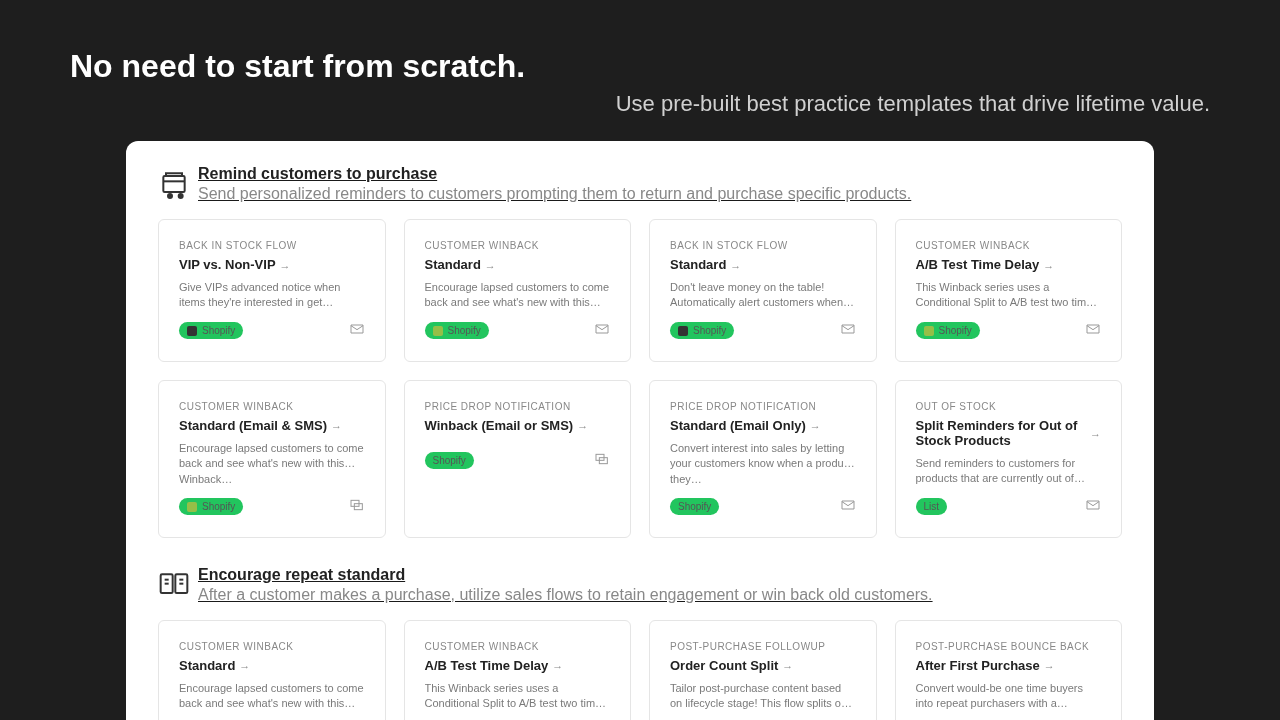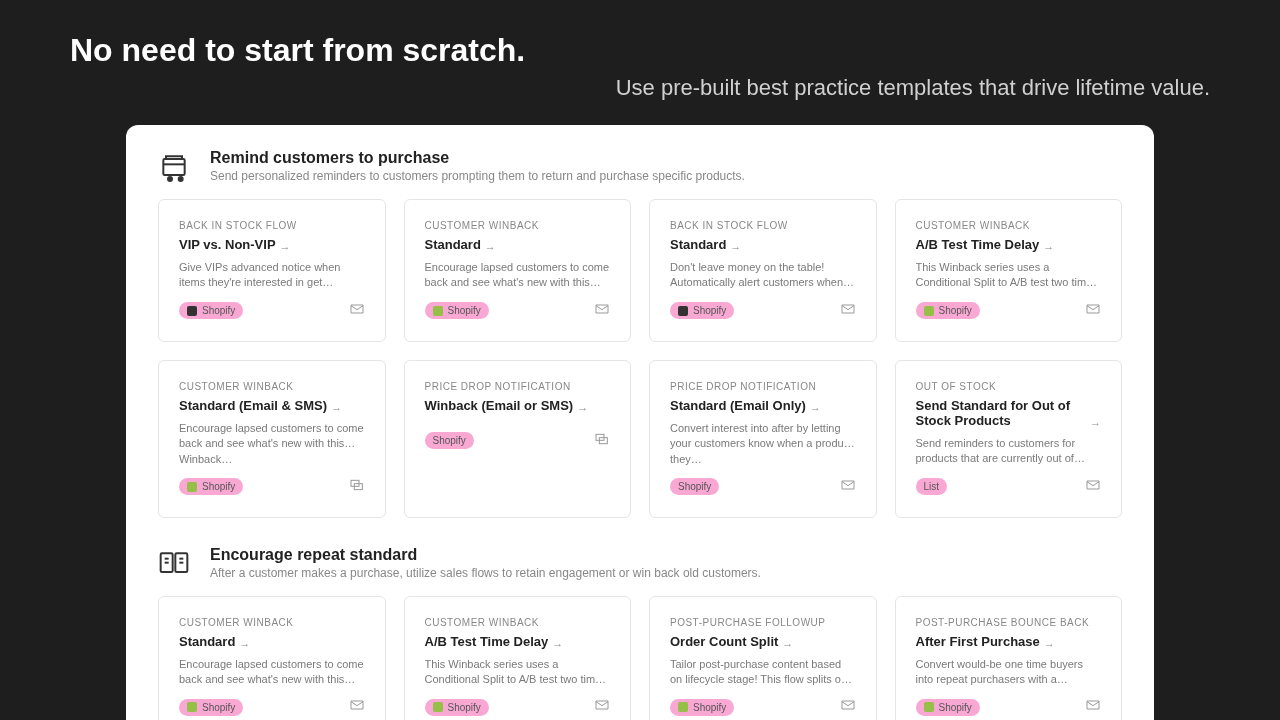--- a/index.html
+++ b/index.html
@@ -12,7 +12,7 @@
   color: #fff;
 }
 .hero {
-  padding: 32px 70px 24px;
+  padding: 48px 70px 24px;
 }
 .hero h1 {
   font-size: 32px;

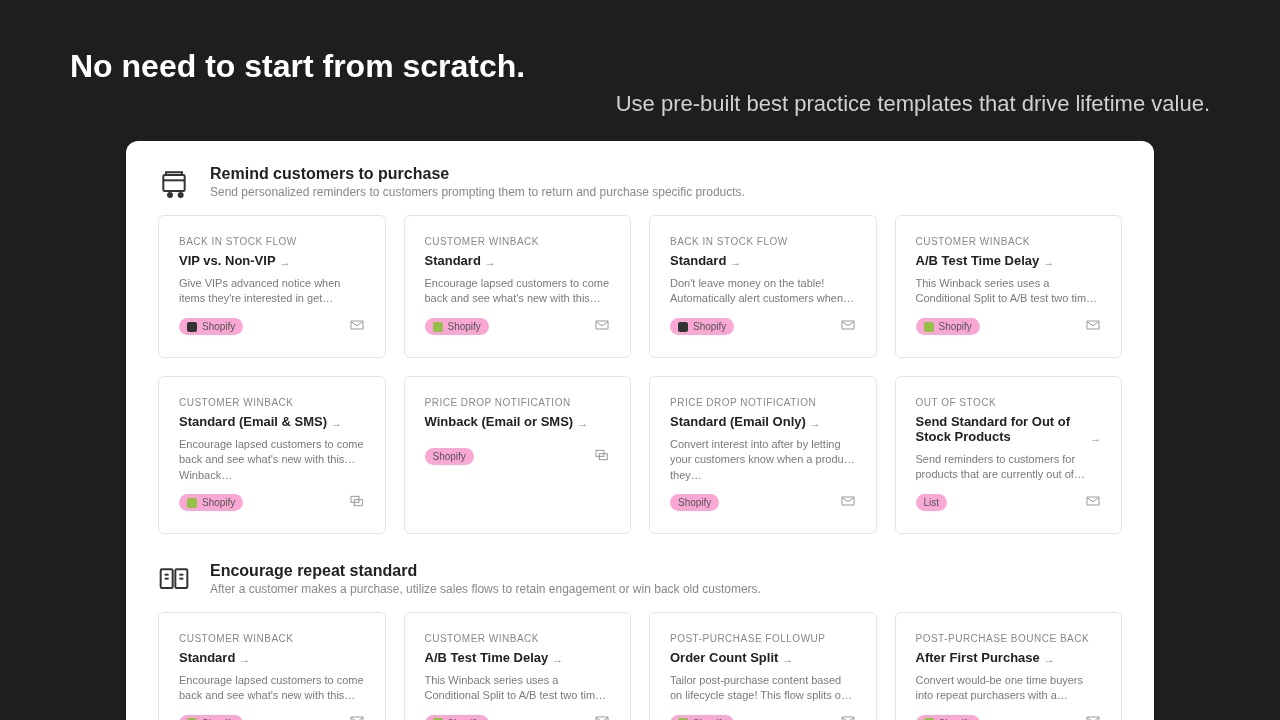--- a/index.html
+++ b/index.html
@@ -35,9 +35,10 @@
 }
 .section-header {
   display: flex;
-  align-items: flex-end;
-  gap: 20px;
+  align-items: center;
+  gap: 8px;
   margin-bottom: 16px;
+  text-decoration: underline;
 }
 .section-icon {
   width: 32px;

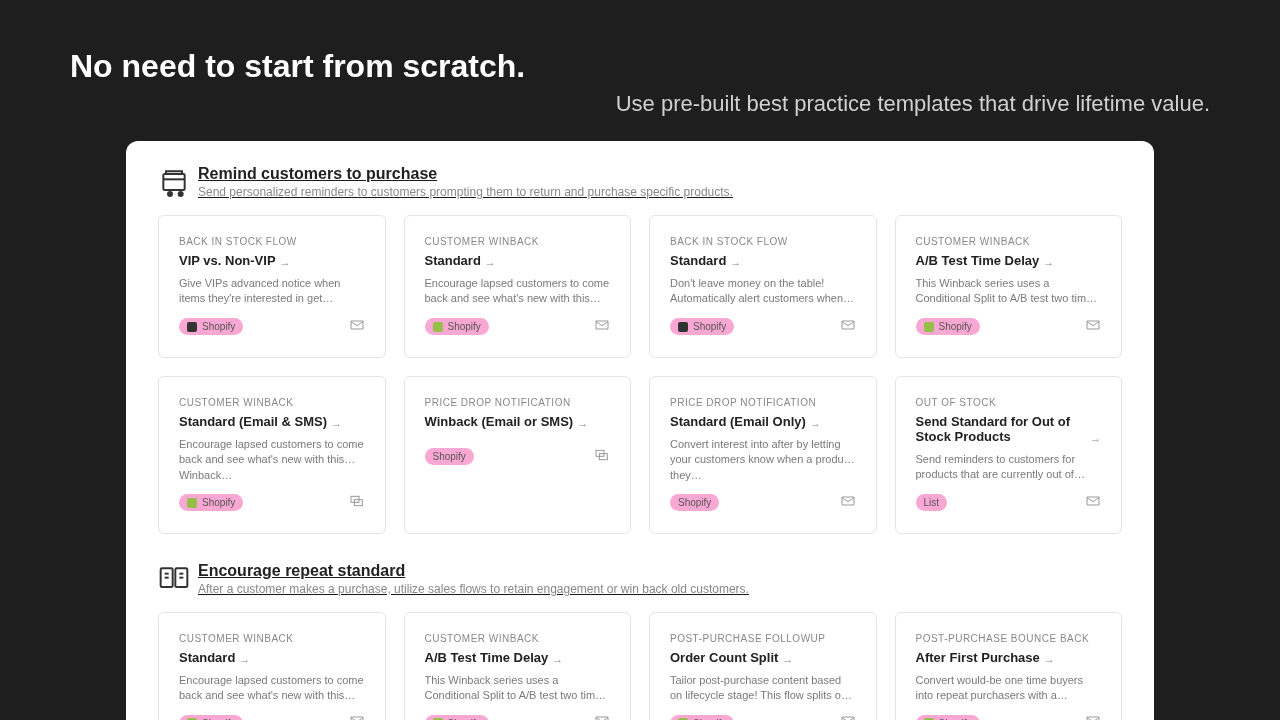--- a/index.html
+++ b/index.html
@@ -53,7 +53,7 @@
   margin-bottom: 2px;
 }
 .section-titles p {
-  font-size: 12px;
+  font-size: 16px;
   color: #888;
 }
 .grid {

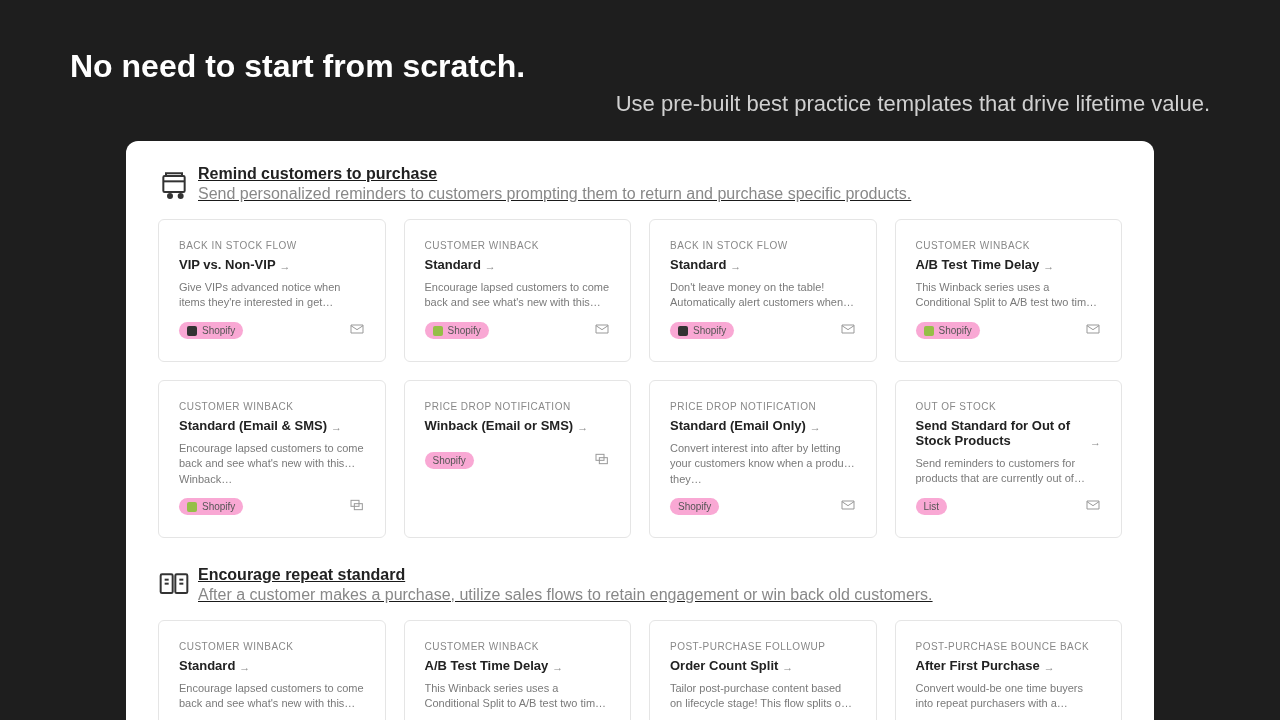--- a/index.html
+++ b/index.html
@@ -85,7 +85,7 @@
   color: #222;
   margin-bottom: 8px;
   display: flex;
-  align-items: flex-end;
+  align-items: center;
   gap: 4px;
 }
 .card-title .arrow {

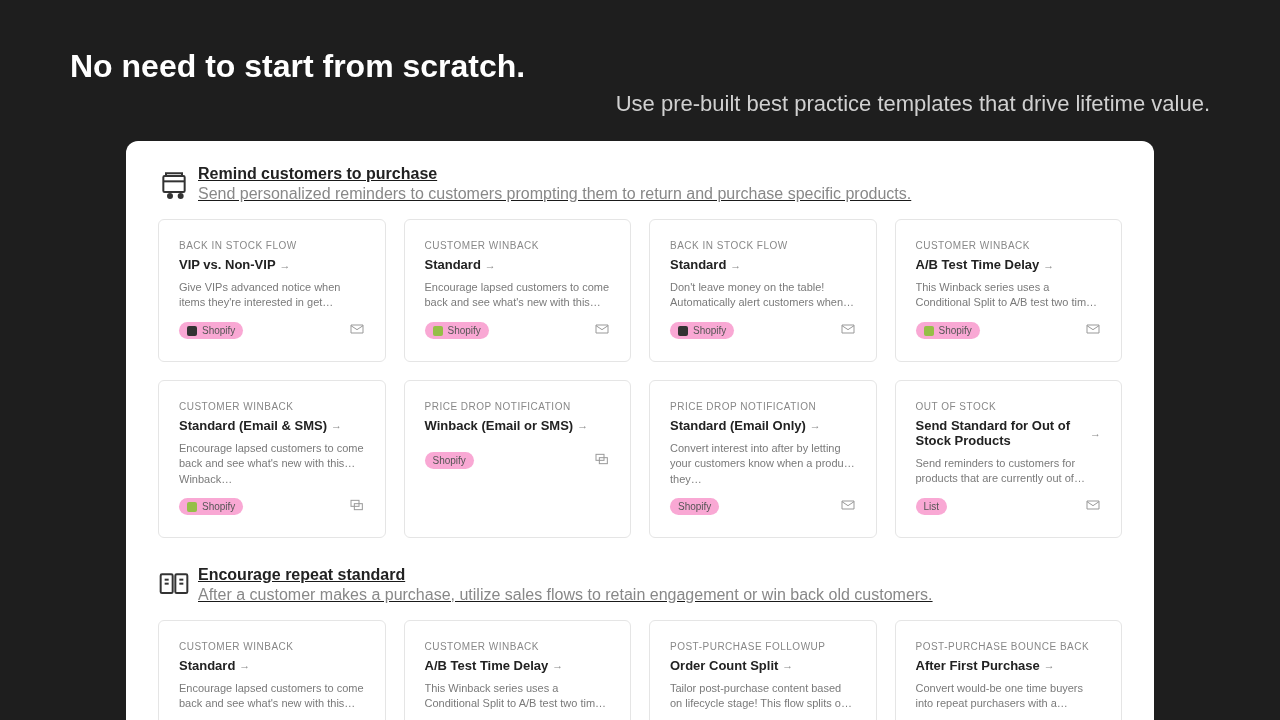--- a/index.html
+++ b/index.html
@@ -114,7 +114,7 @@
   gap: 5px;
   font-size: 10px;
   color: #555;
-  background: #f9a8d4;
+  background: #22c55e;
   border-radius: 10px;
   padding: 3px 8px;
 }

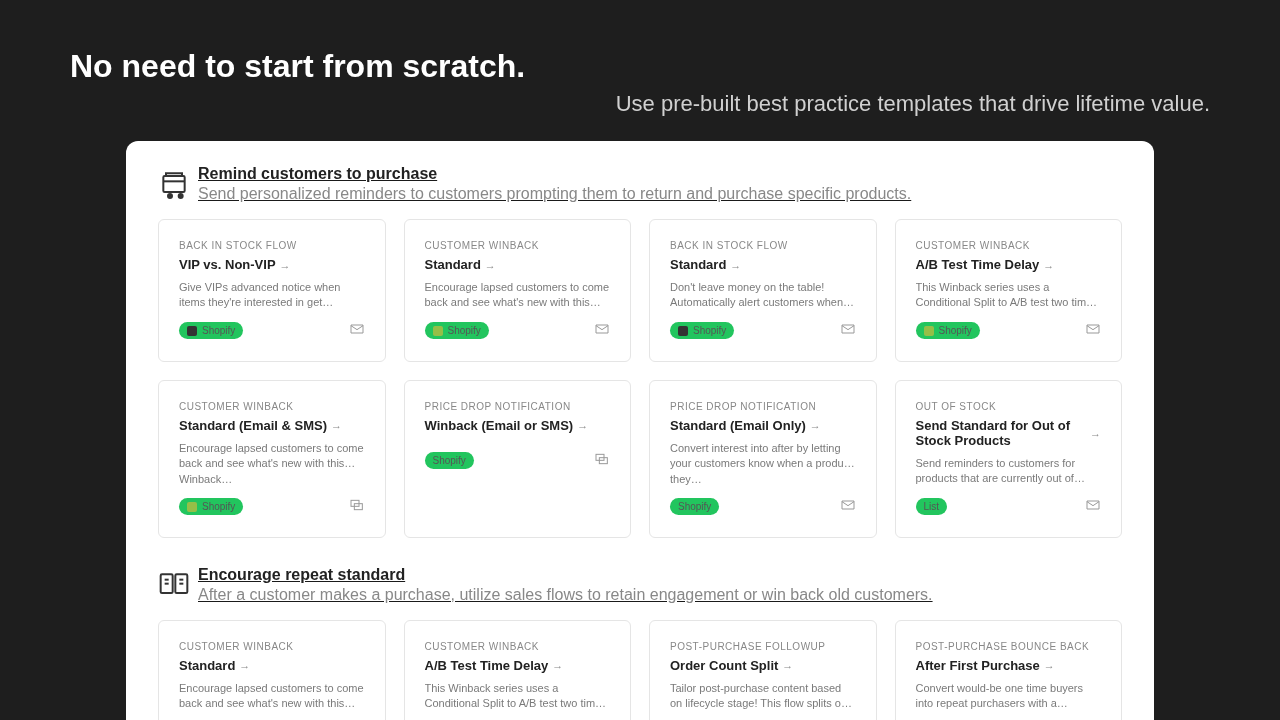--- a/index.html
+++ b/index.html
@@ -304,7 +304,7 @@
         <div class="card">
       <div class="card-category">OUT OF STOCK</div>
       <div class="card-title">
-        <span>Send Standard for Out of Stock Products</span>
+        <span>Split Reminders for Out of Stock Products</span>
         <span class="arrow">→</span>
       </div>
       <div class="card-desc">Send reminders to customers for products that are currently out of stock after they…</div>

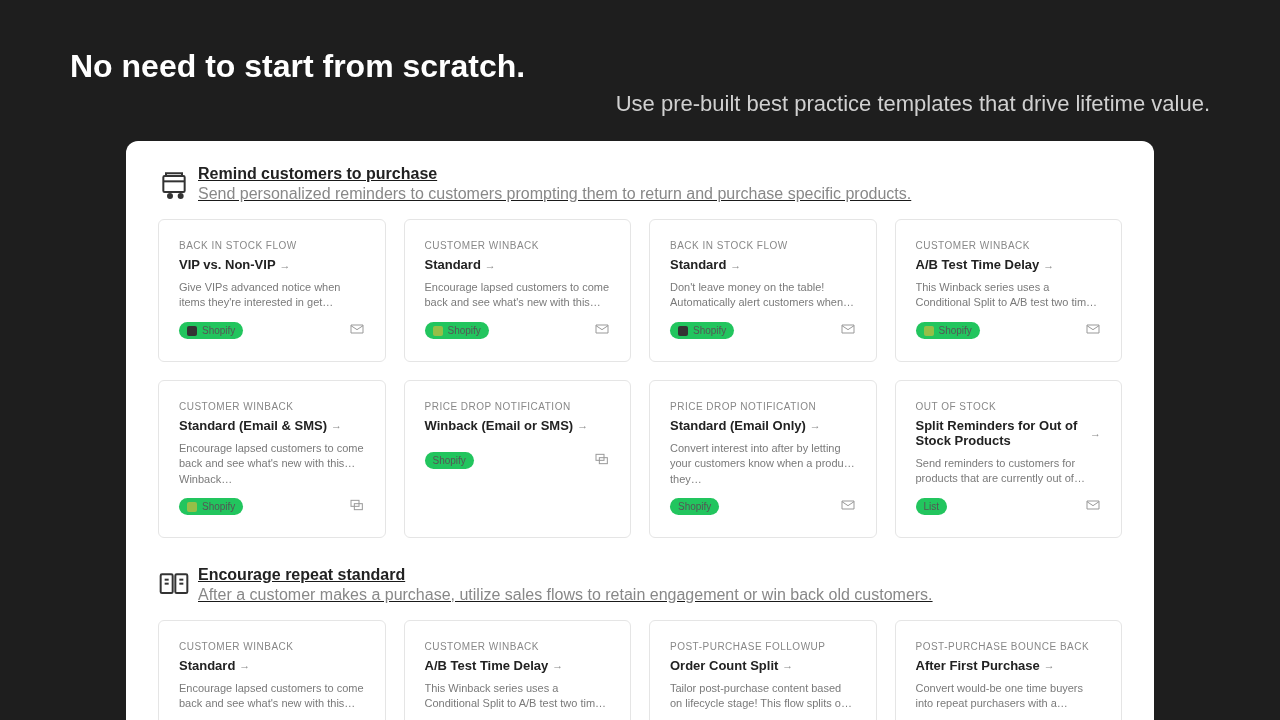--- a/index.html
+++ b/index.html
@@ -287,7 +287,7 @@
         <span>Standard (Email Only)</span>
         <span class="arrow">→</span>
       </div>
-      <div class="card-desc">Convert interest into after by letting your customers know when a product they…</div>
+      <div class="card-desc">Convert interest into sales by letting your customers know when a product they…</div>
       <div class="card-footer">
         <span class="tag">
 

